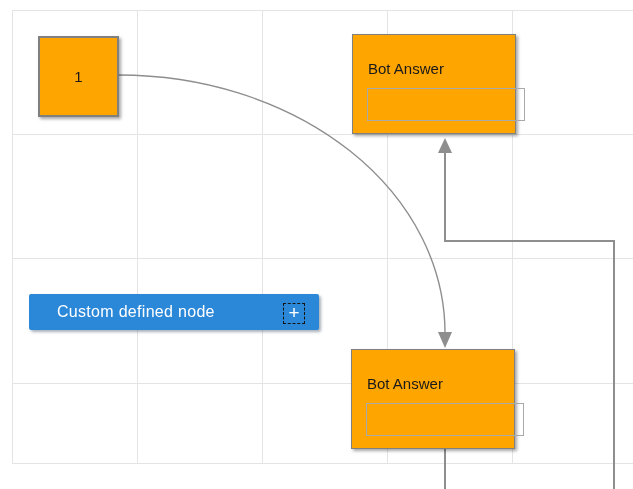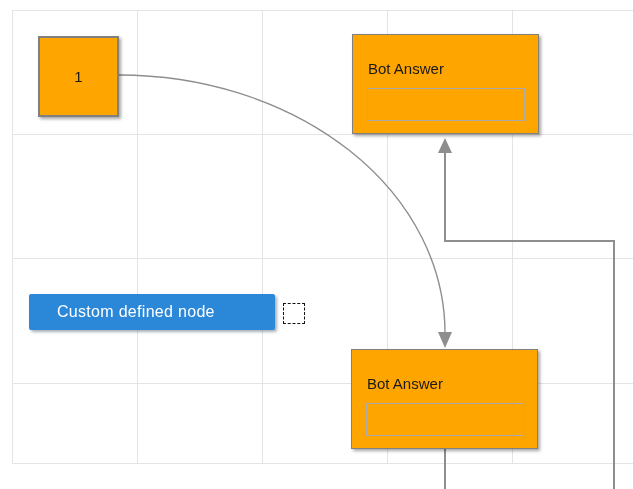--- a/index.html
+++ b/index.html
@@ -37,7 +37,7 @@
     font-size:15px;color:var(--node-text);
   }
   .bot-node{
-    width:187px;height:100px;
+    width:164px;height:100px;
     border:1.5px solid var(--node-border);
     box-shadow:2px 2px 3px rgba(0,0,0,0.35);
     padding-left:13px;

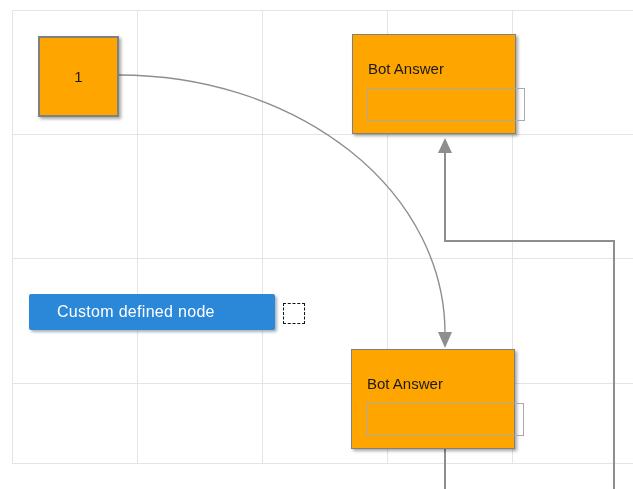--- a/index.html
+++ b/index.html
@@ -54,7 +54,7 @@
     background:transparent;
   }
   .custom-node{
-    position:absolute;left:29px;top:294px;width:246px;height:36px;
+    position:absolute;left:29px;top:294px;width:290px;height:36px;
     background:var(--accent-blue);
     border-radius:2px;
     box-shadow:2px 2px 3px rgba(40,60,80,0.40);

